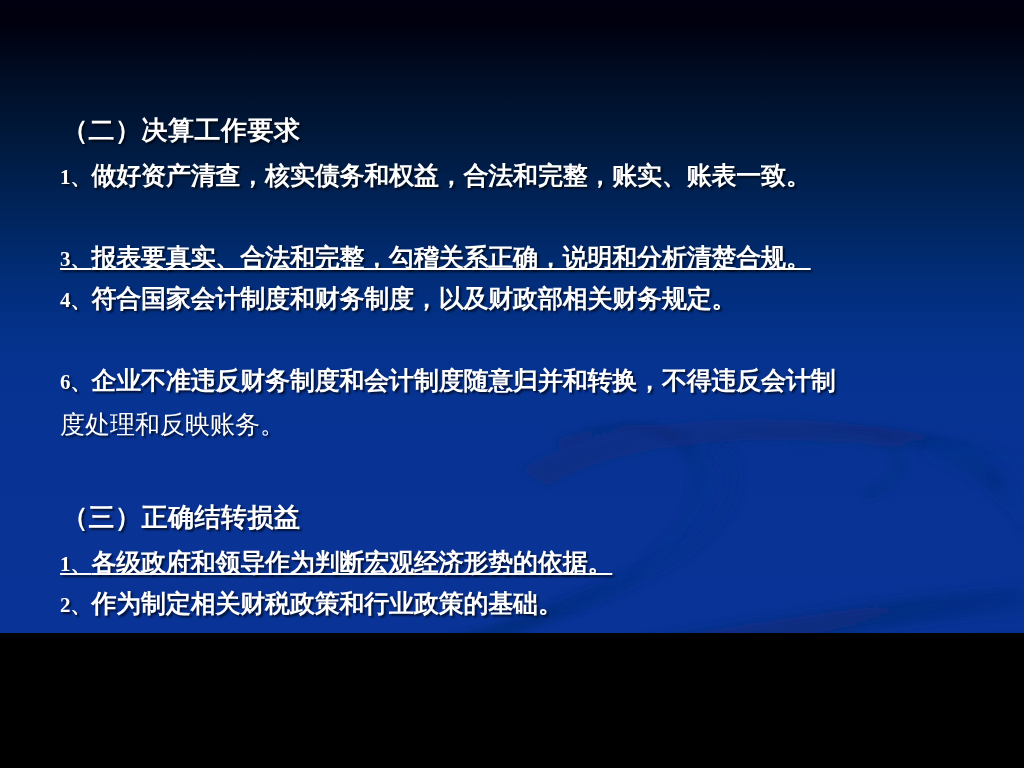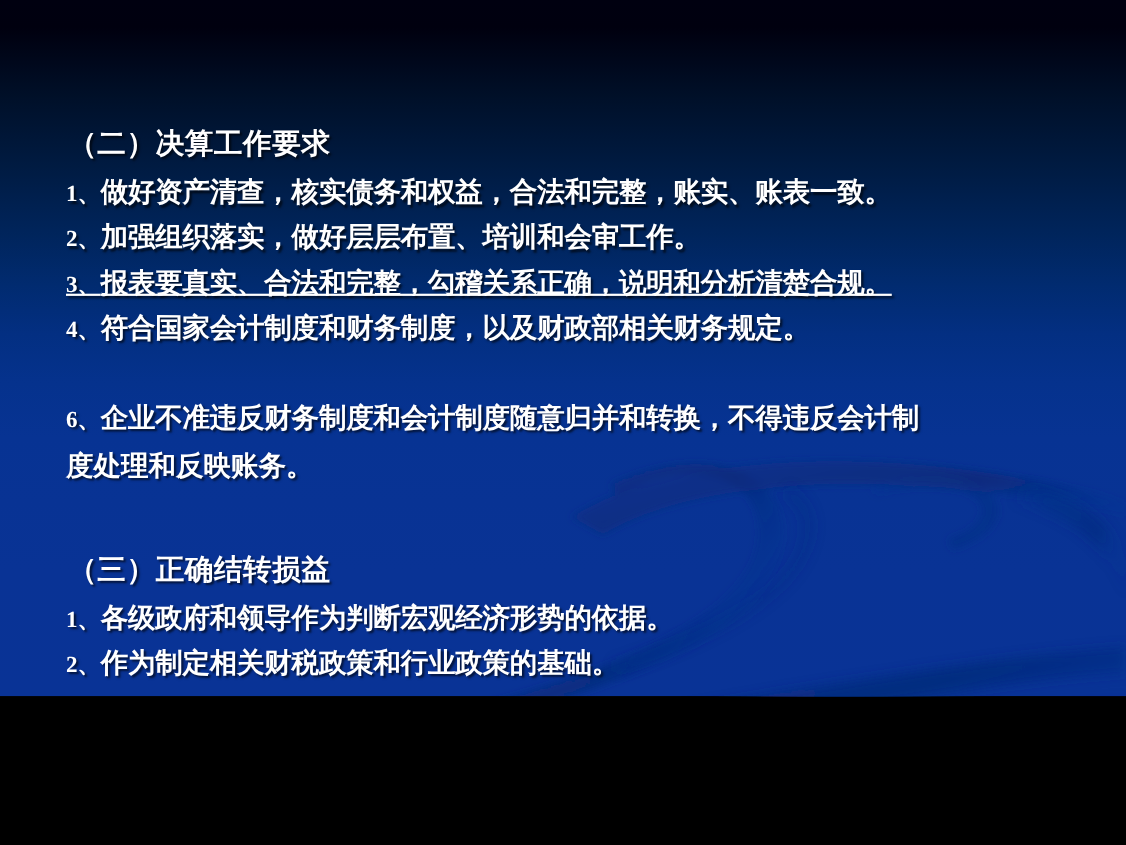--- a/index.html
+++ b/index.html
@@ -158,9 +158,6 @@
       <span class="num">1、</span><span>做好资产清查，核实债务和权益，合法和完整，账实、账表一致。</span>
     </div>
 
-    <div class="line item" style="left:60px; top:204px;">
-      <span class="num">2、</span><span>加强组织落实，做好层层布置、培训和会审工作。</span>
-    </div>
 
     <div class="line item" style="left:60px; top:245px;text-decoration:underline;">
       <span class="num">3、</span><span>报表要真实、合法和完整，勾稽关系正确，说明和分析清楚合规。</span>

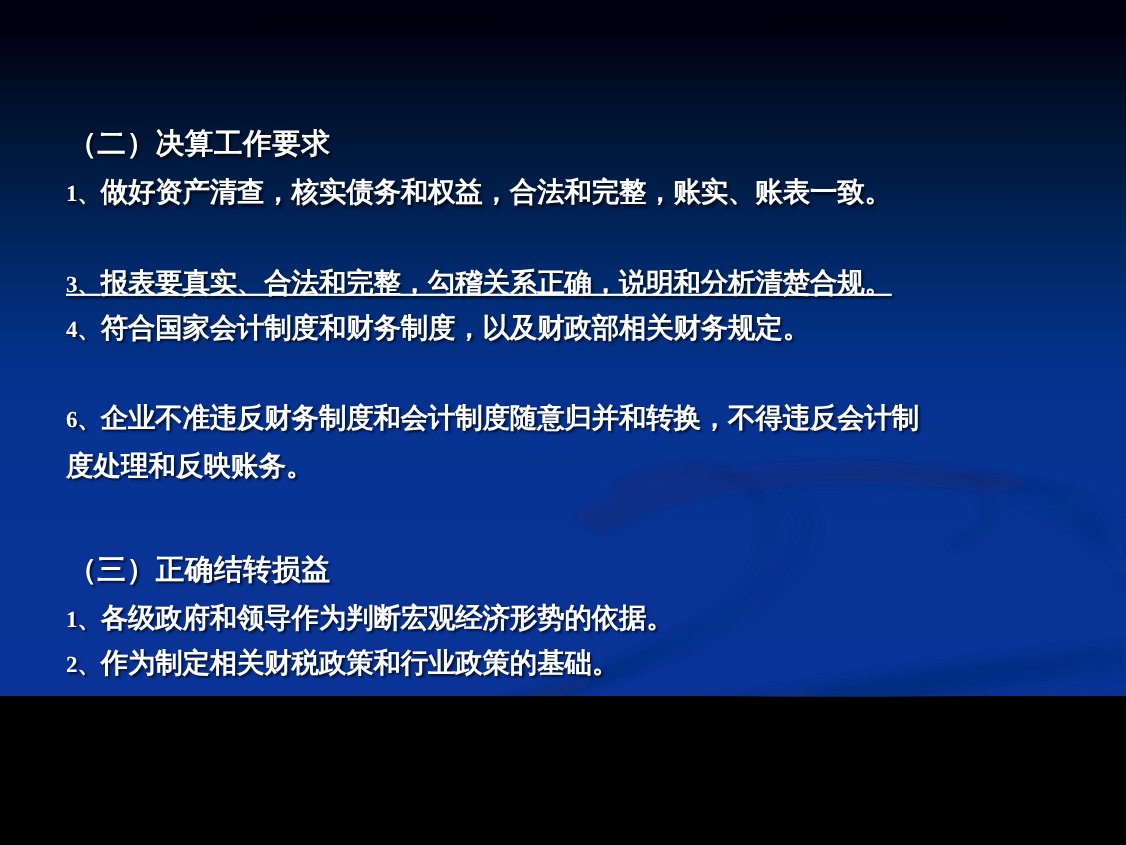--- a/index.html
+++ b/index.html
@@ -78,7 +78,7 @@
   }
   .cont {
     font-family: "Liberation Sans", "DejaVu Sans", sans-serif;
-    font-weight: 700;
+    font-weight: 400;
     font-size: 25px;
   }
 </style>

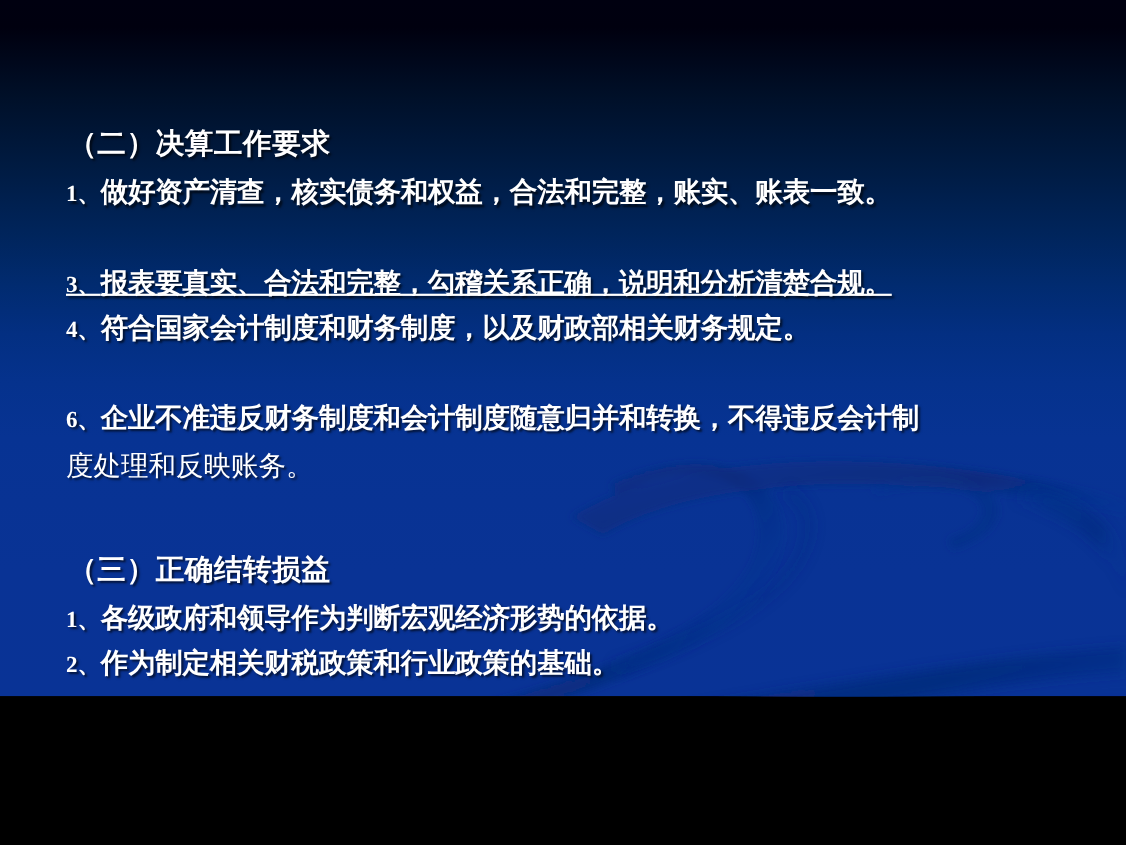--- a/index.html
+++ b/index.html
@@ -176,7 +176,7 @@
 
     <div class="line heading" style="left:62px; top:505px;">（三）正确结转损益</div>
 
-    <div class="line item" style="left:60px; top:550px;">
+    <div class="line item" style="left:60px; top:550px;text-decoration:underline;">
       <span class="num">1、</span><span>各级政府和领导作为判断宏观经济形势的依据。</span>
     </div>
 

